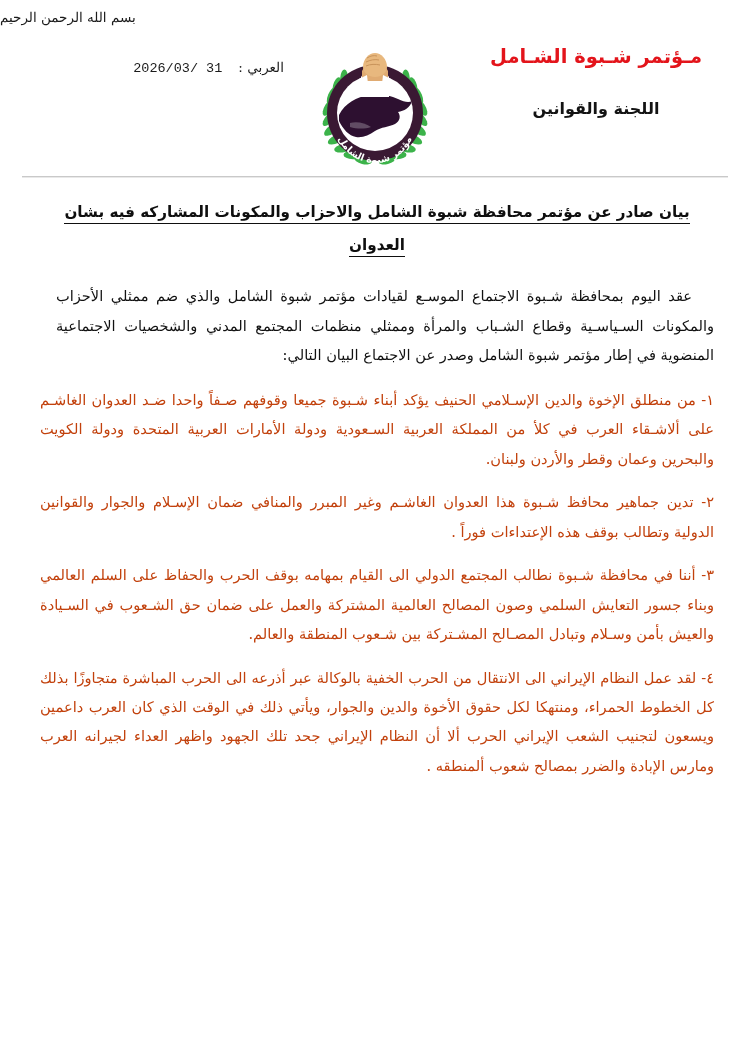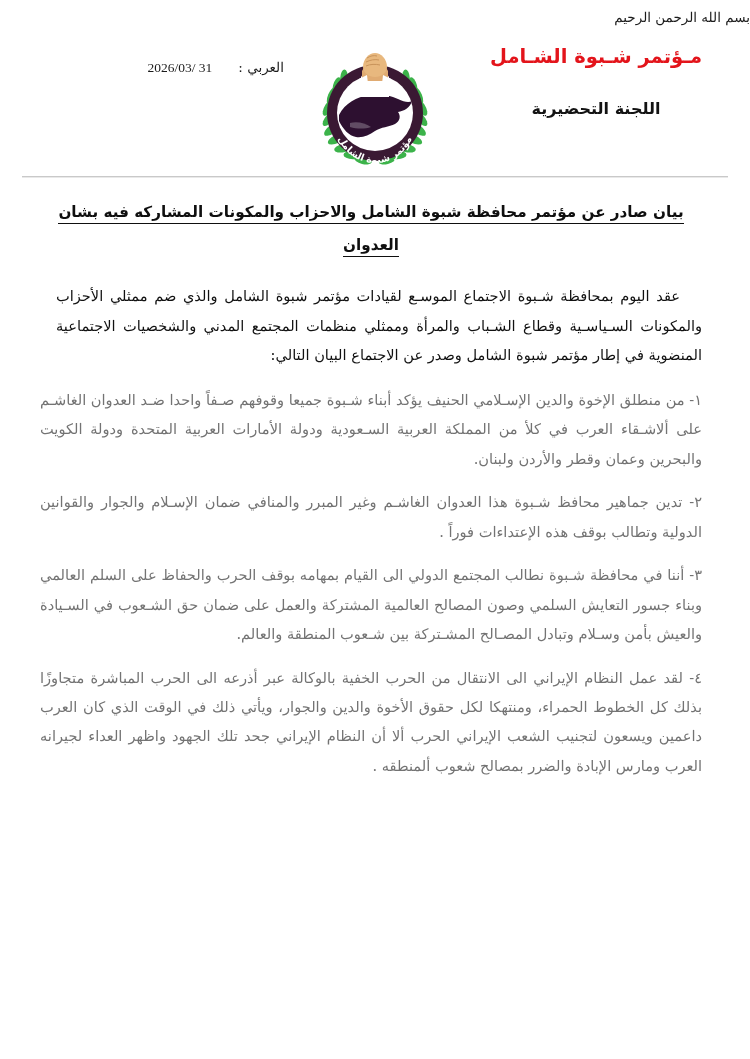--- a/index.html
+++ b/index.html
@@ -29,7 +29,7 @@
   
   .basmala {
     width: 100%;
-    text-align: right;
+    text-align: left;
     font-family: "DejaVu Serif", "Liberation Serif", serif;
     font-size: 13.5px;
     color: #1b1b1b;

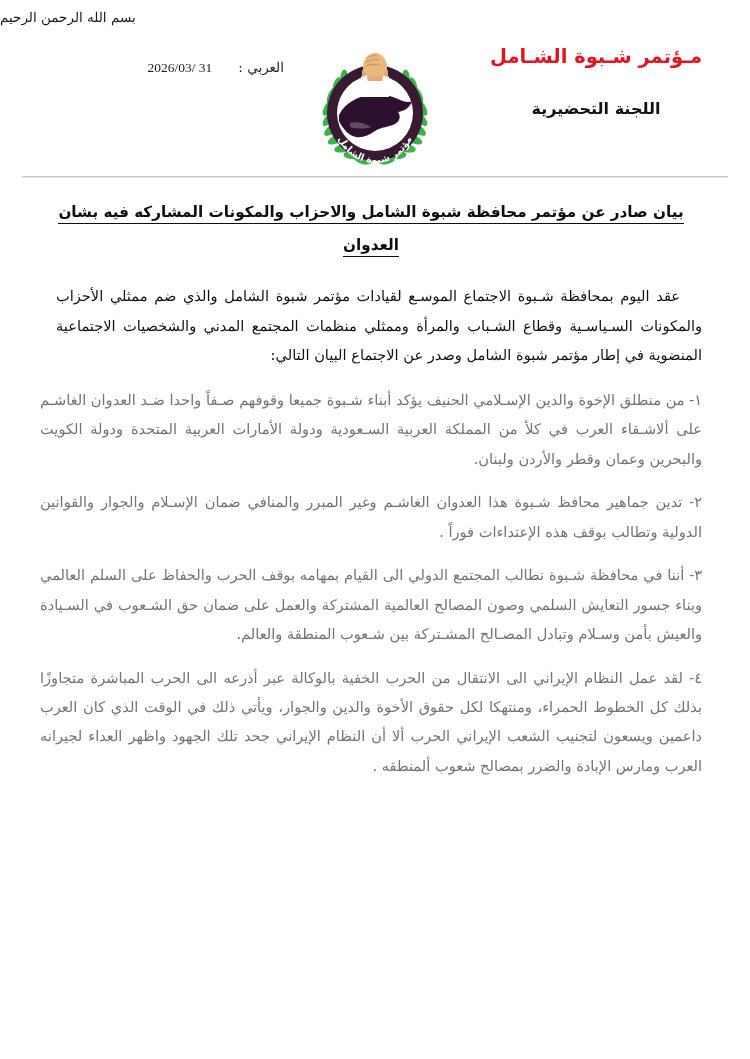--- a/index.html
+++ b/index.html
@@ -101,8 +101,8 @@
   }
   .meta-value {
     flex: 0 0 auto;
-    margin-right: 26px;
-    font-family: Liberation Serif, serif;
+    margin-right: 16px;
+    font-family: Liberation Mono, monospace;
     font-size: 13.5px;
     direction: ltr;
     unicode-bidi: embed;

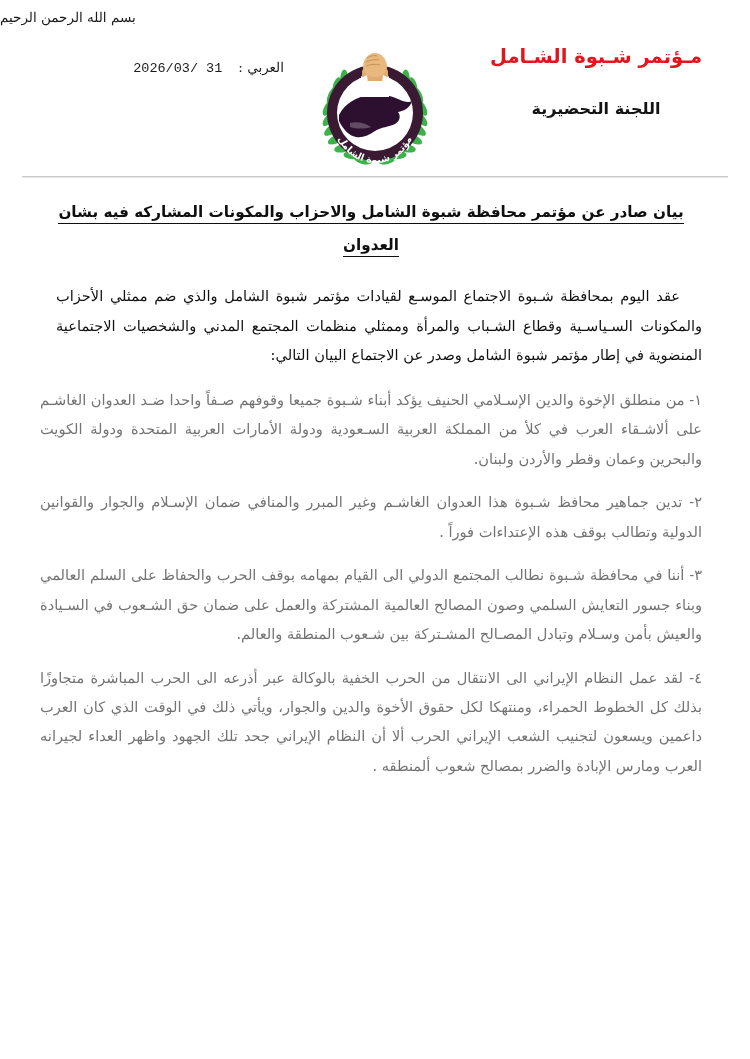--- a/index.html
+++ b/index.html
@@ -199,7 +199,7 @@
 
     <div class="lh-title">
       <div class="conf-title">مـؤتمر شـبوة الشـامل</div>
-      <div class="conf-sub">اللجنة التحضيرية</div>
+      <div class="conf-sub">اللجنة والقوانين</div>
     </div>
 
     <div class="logo-wrap">

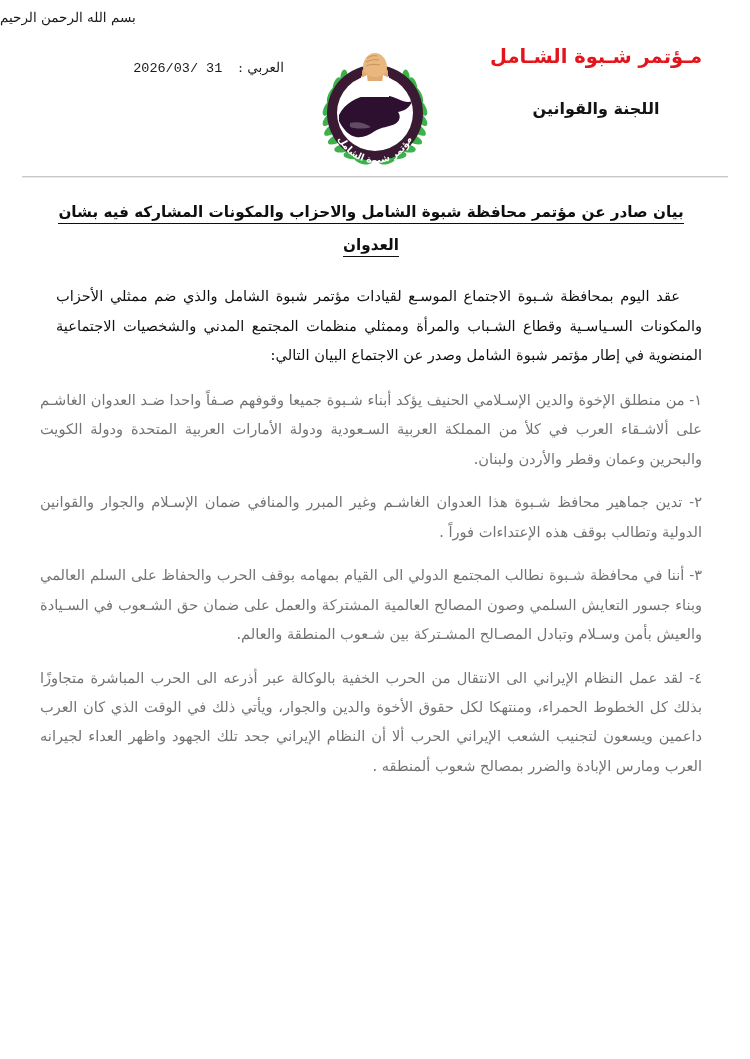--- a/index.html
+++ b/index.html
@@ -143,7 +143,7 @@
     top: 196px;
     right: 0;
     left: 0;
-    padding: 0 48px 0 40px;
+    padding: 0 36px 0 40px;
     direction: rtl;
     text-align: justify;
   }

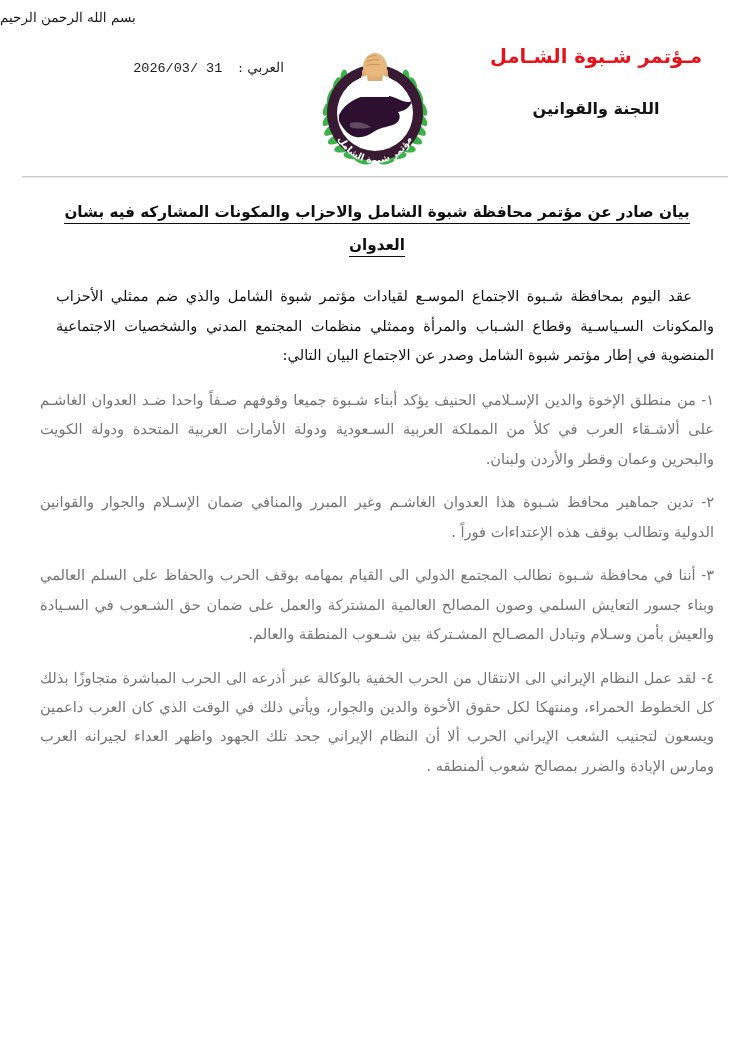--- a/index.html
+++ b/index.html
@@ -179,7 +179,7 @@
     font-family: "DejaVu Serif", "Liberation Serif", serif;
     font-size: 14.6px;
     line-height: 2.02;
-    color: #737373;
+    color: #c2410c;
     margin: 0 0 14px 0;
     text-align: justify;
     text-justify: inter-word;

